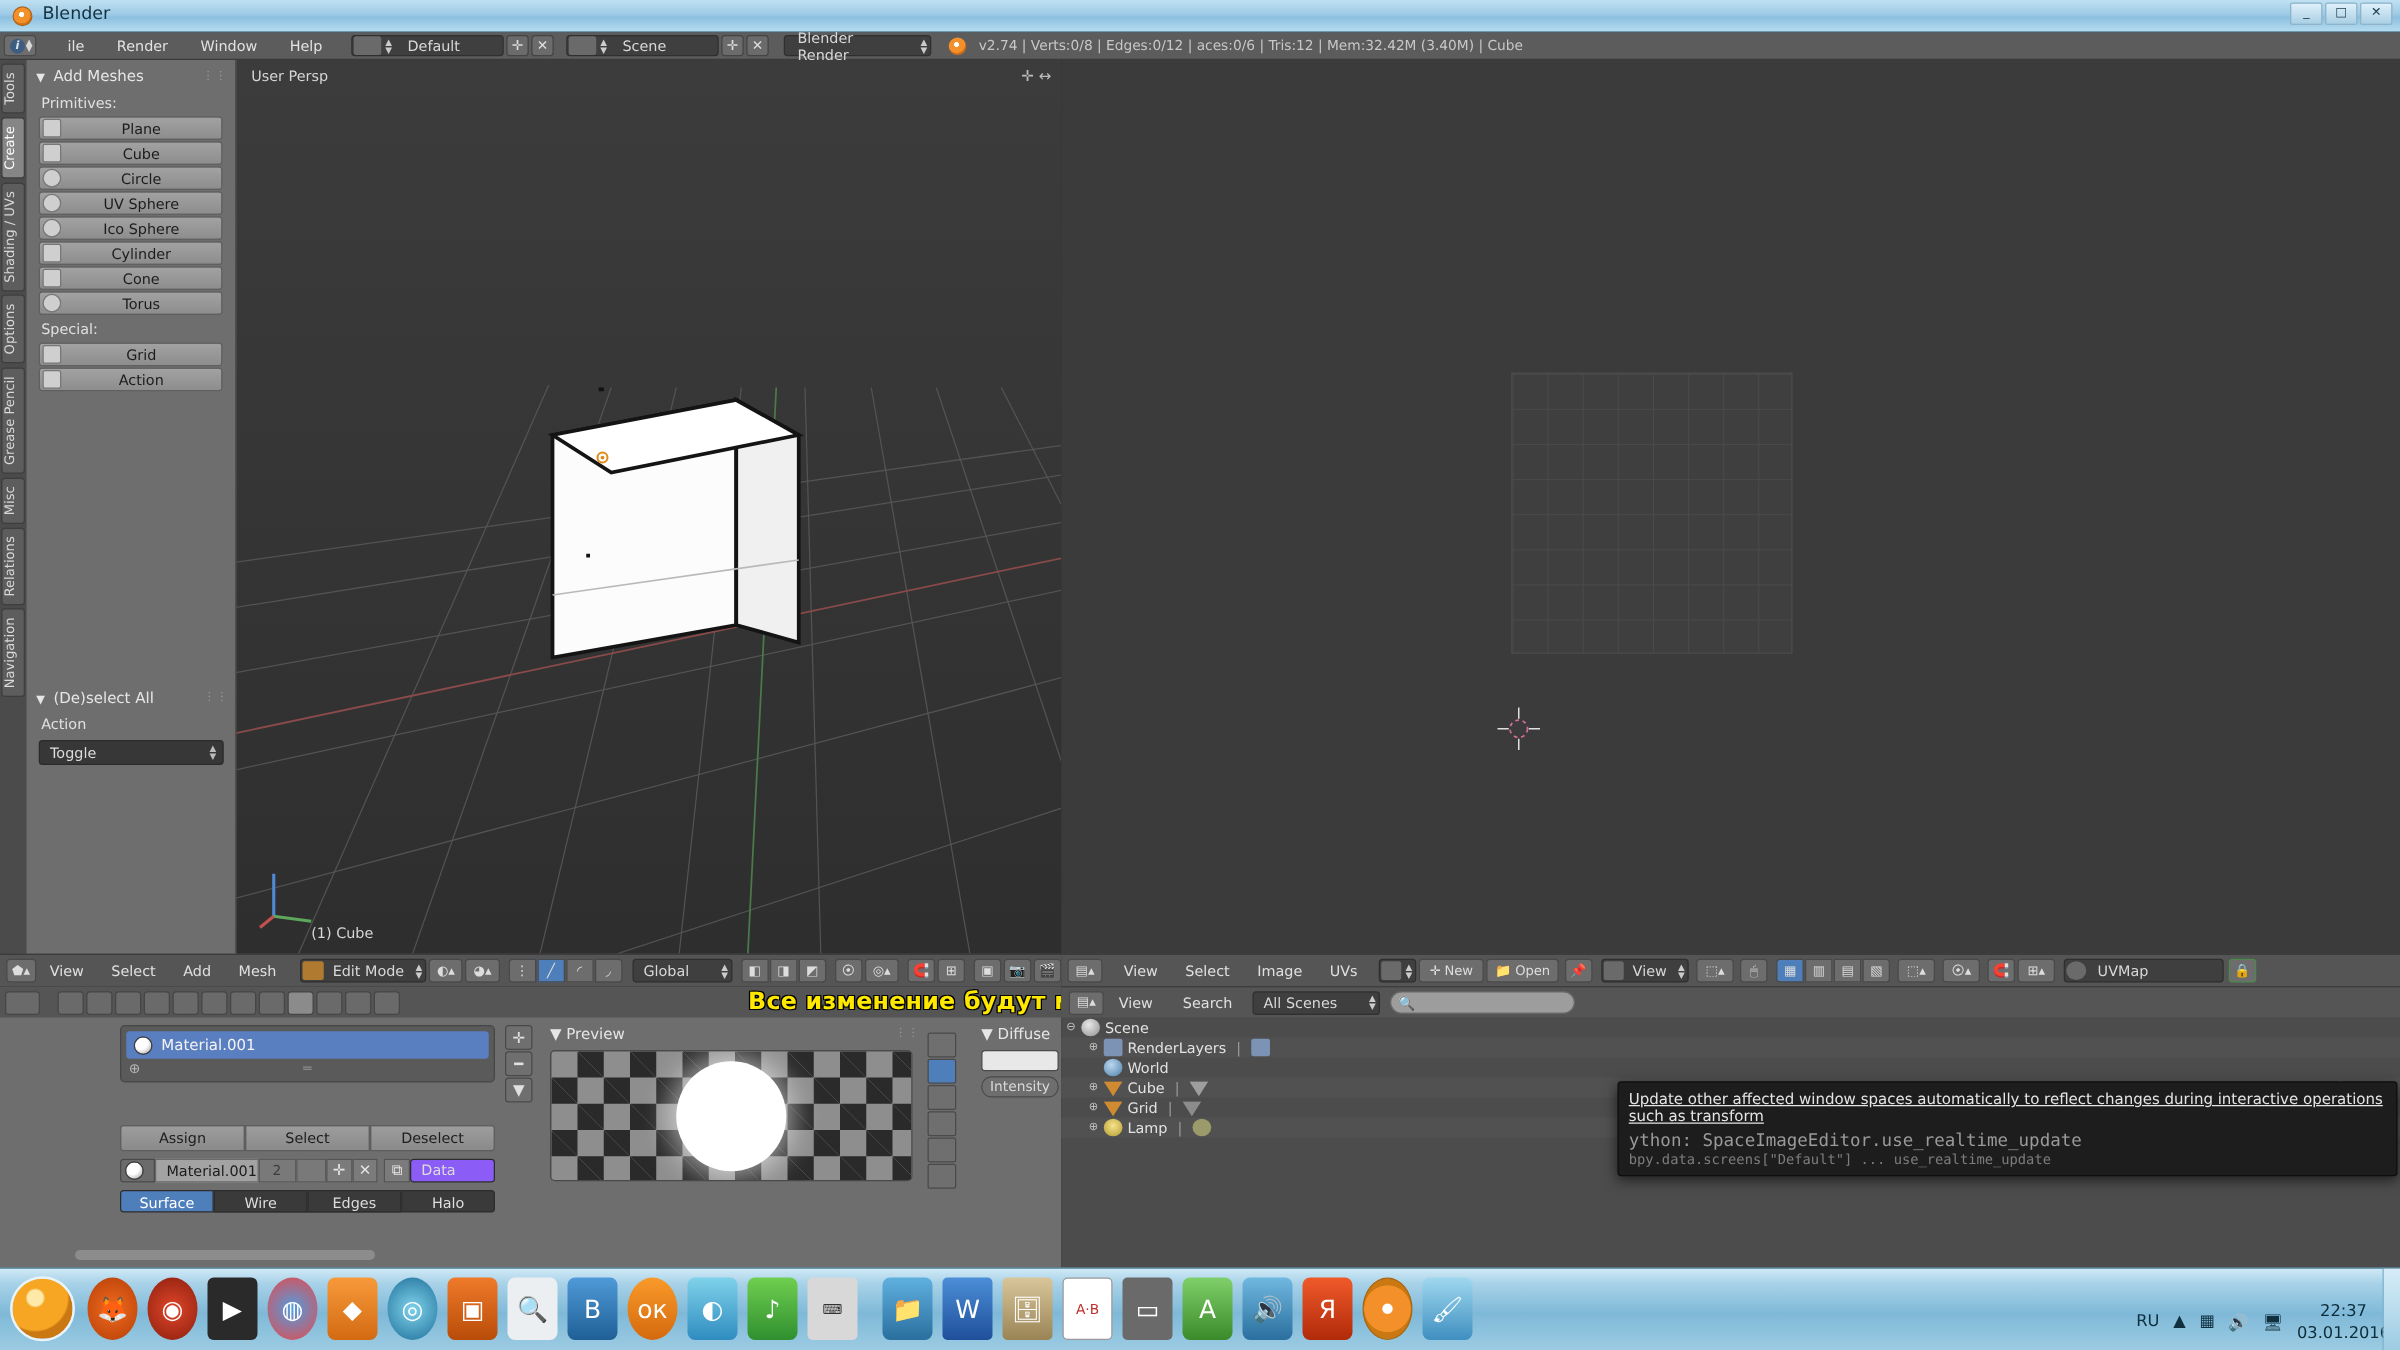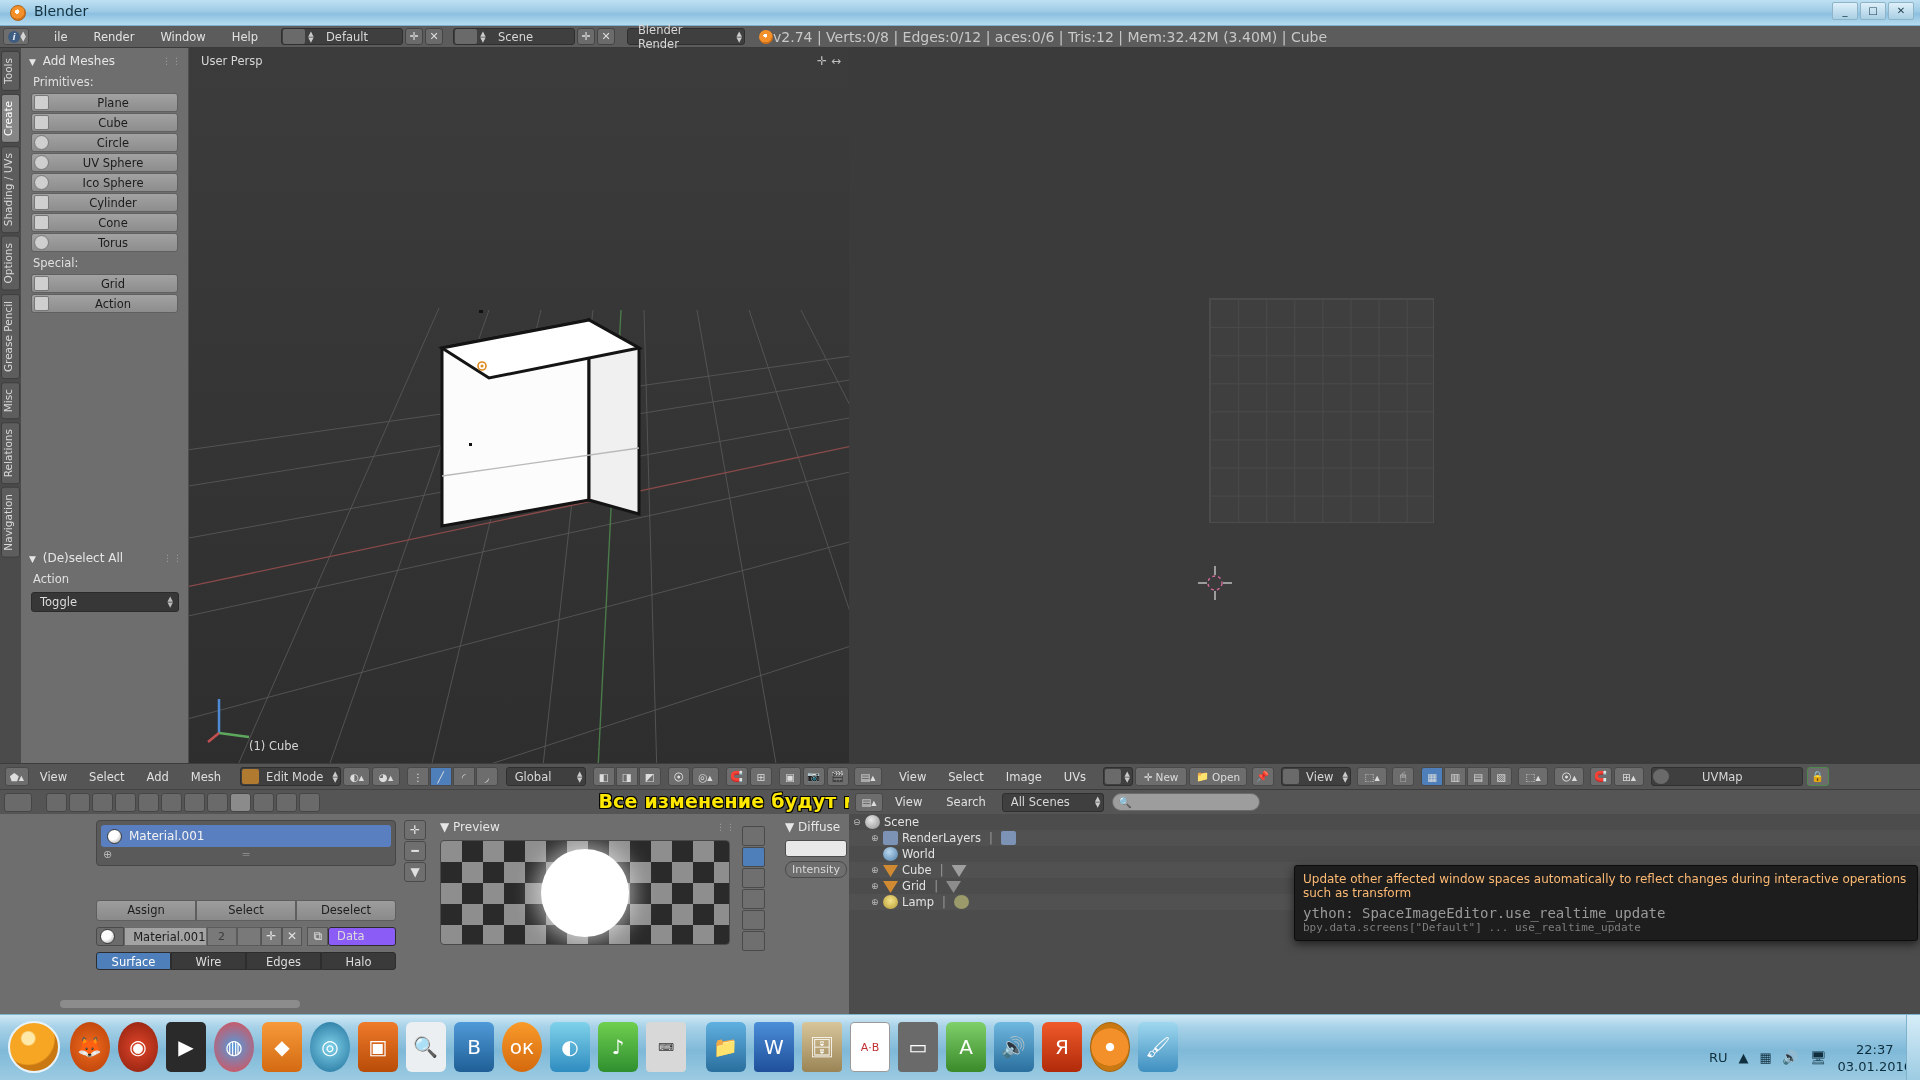--- a/index.html
+++ b/index.html
@@ -39,7 +39,7 @@
   .sel .spin { width:10px; font-size:7px; line-height:6px; text-align:center; color:#ccc; }
   .mini { width:18px; height:17px; border:1px solid #444; border-radius:3px; background:#6b6b6b;
           color:#ddd; font-size:11px; text-align:center; line-height:15px; margin-left:2px; }
-  .statusline { color:#c8c8c8; font-size:14px; white-space:nowrap; }
+  .statusline { margin-left:10px; color:#c8c8c8; font-size:11px; white-space:nowrap; }
   .bl-ico { display:inline-block; width:14px; height:14px; border-radius:50%; vertical-align:-3px;
             background:radial-gradient(circle at 45% 40%,#fff 0 16%,#f4902a 18% 58%,#cf7019 60% 100%); }
 

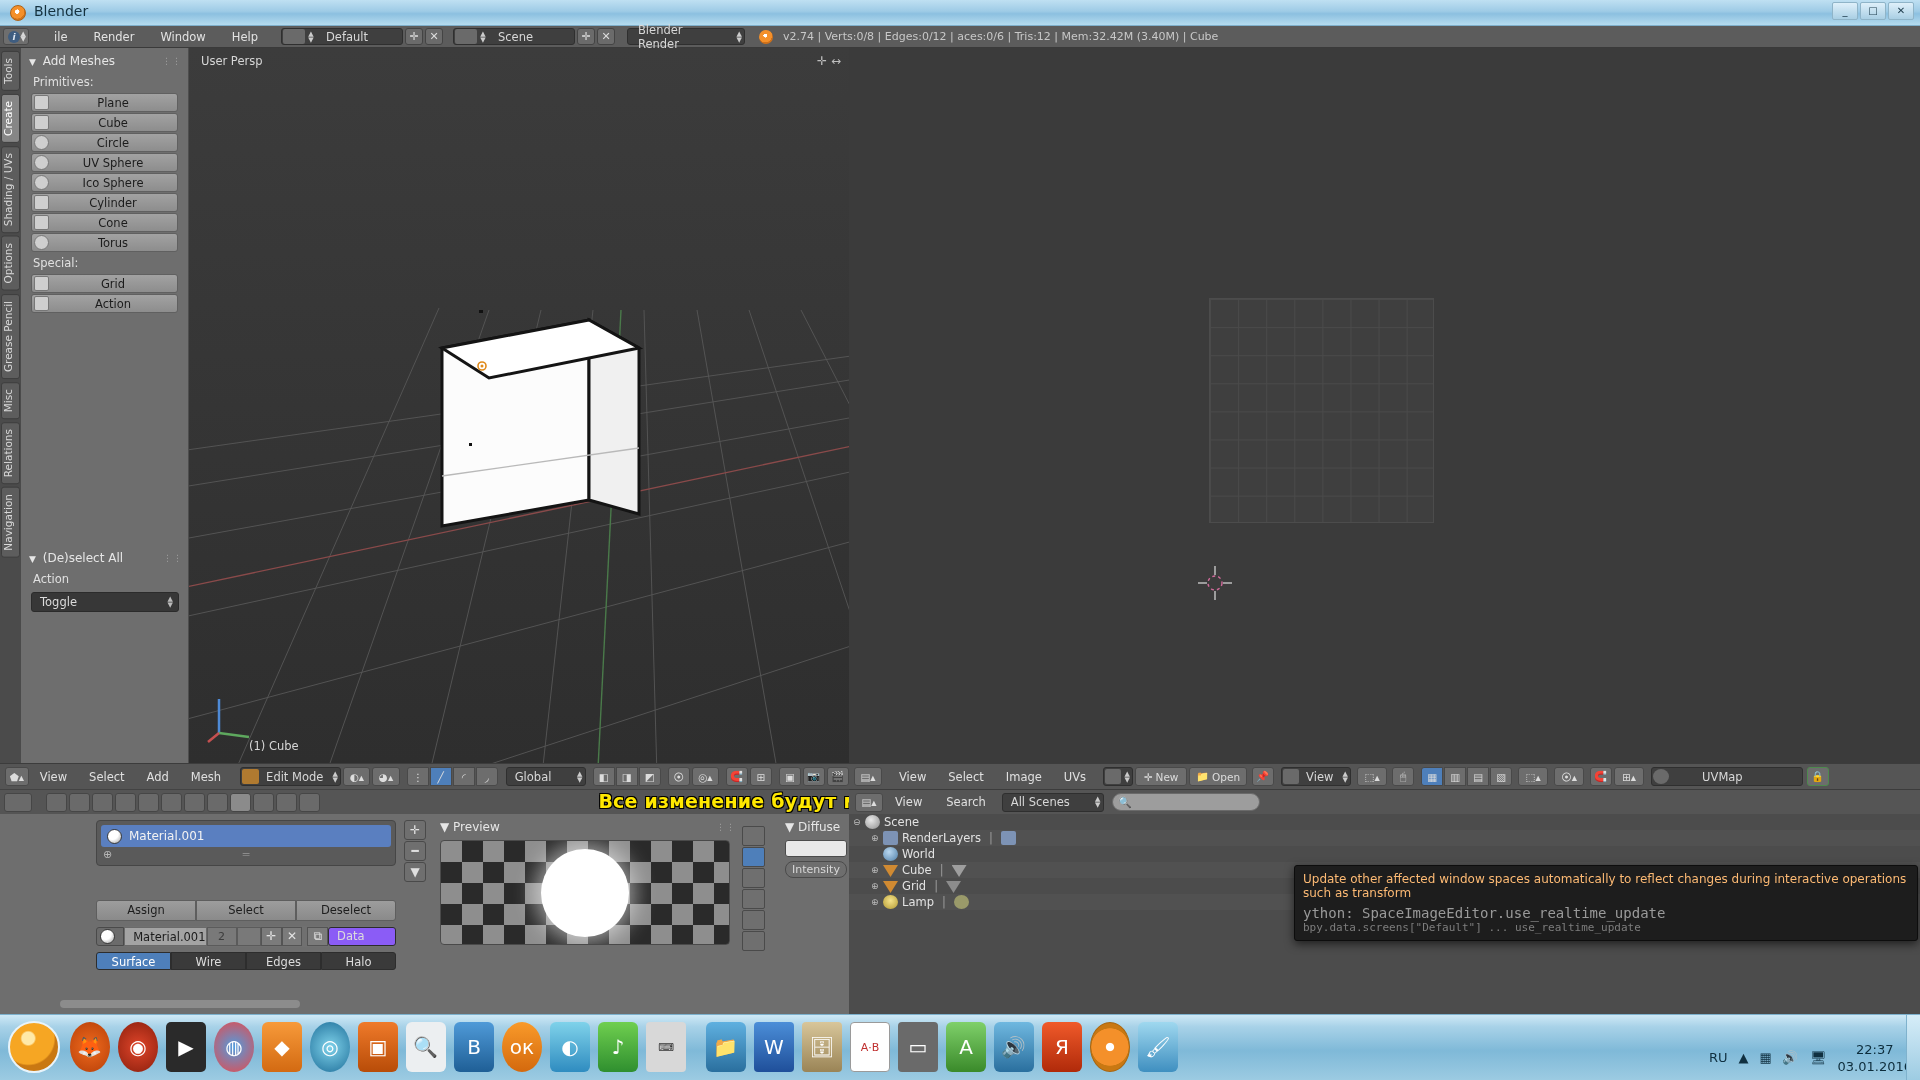--- a/index.html
+++ b/index.html
@@ -577,7 +577,7 @@
       <div class="sqbtn" style="margin-left:6px;width:30px;">⦿▴</div>
       <div class="sqbtn" style="margin-left:6px;">🧲</div>
       <div class="sqbtn" style="width:30px;">⊞▴</div>
-      <div class="sel" style="margin-left:7px;height:19px;width:152px;gap:24px;">
+      <div class="sel" style="margin-left:7px;height:19px;width:128px;">
         <div class="glyph" style="width:16px;border-radius:50%;"></div>
         <div class="txt" style="min-width:60px;padding:0 8px;">UVMap</div>
       </div>

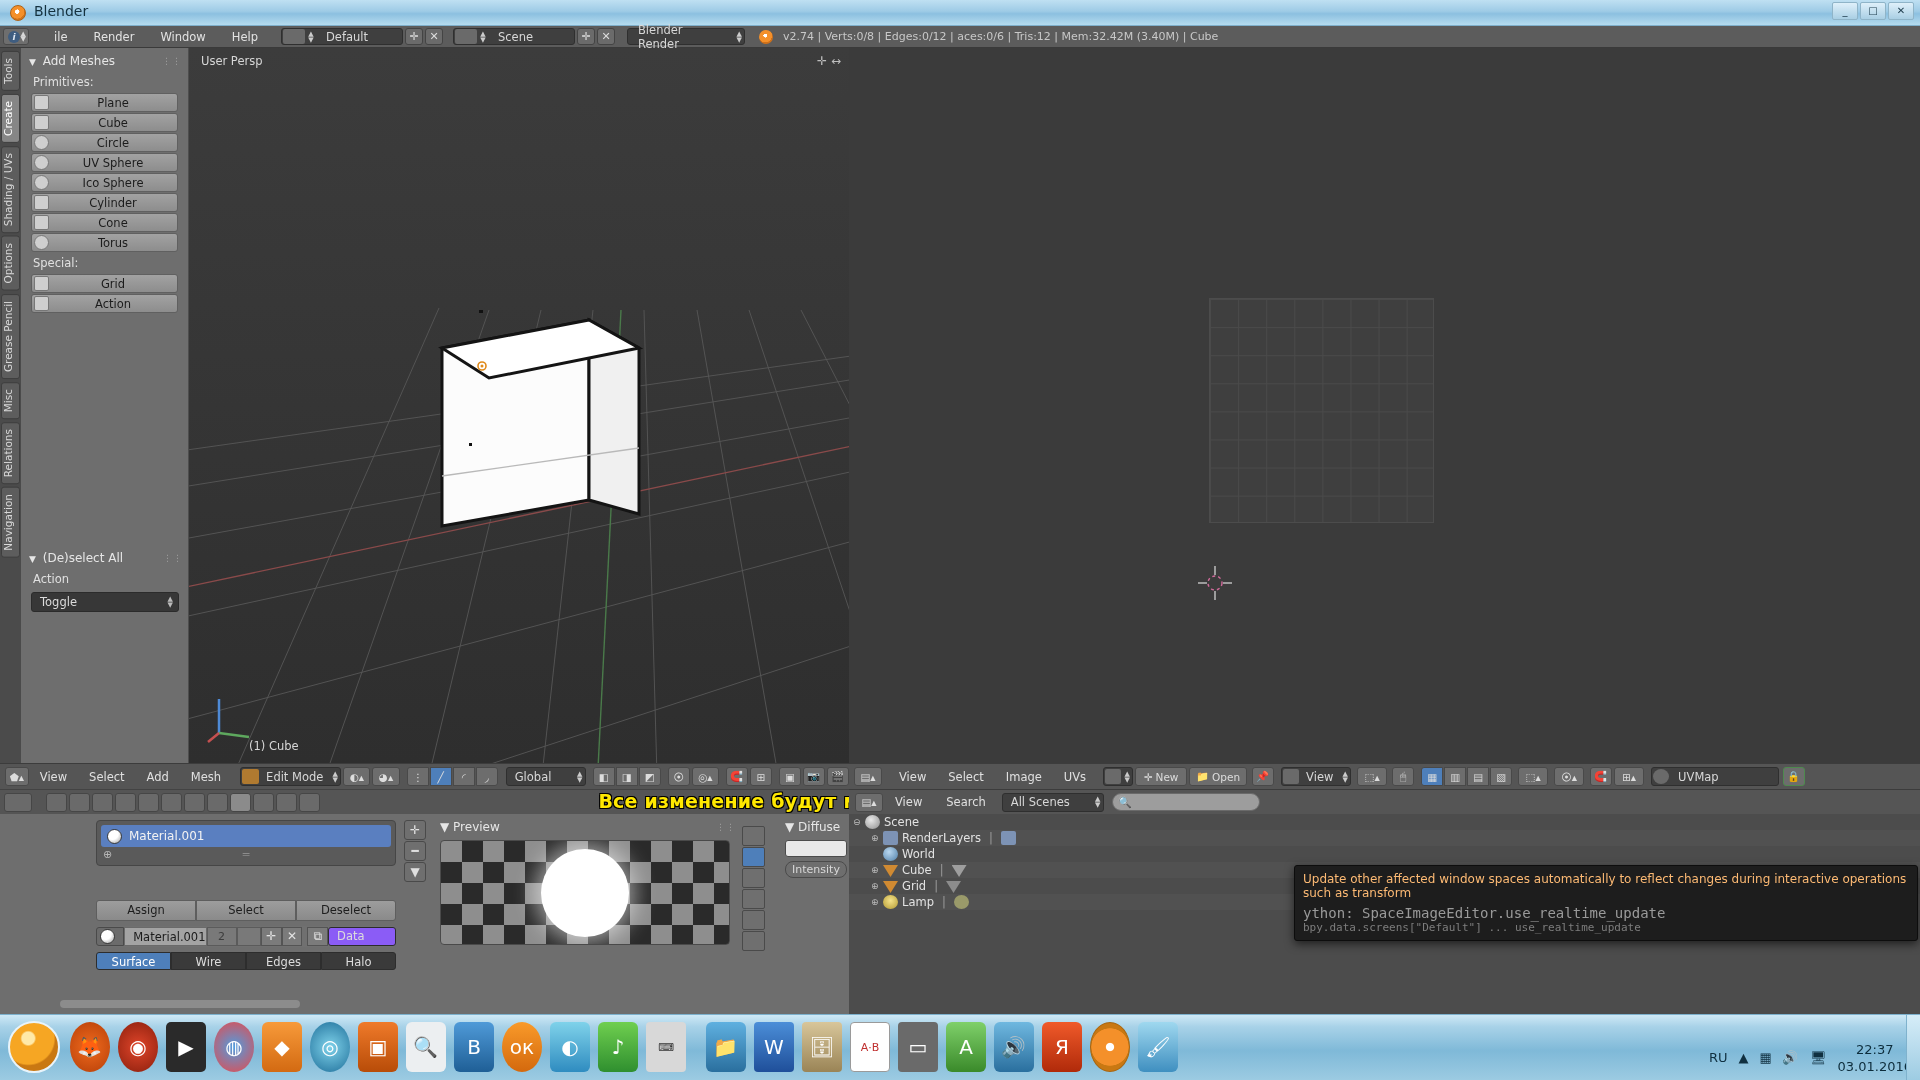--- a/index.html
+++ b/index.html
@@ -190,7 +190,7 @@
   .tooltip { position:absolute; left:1294px; top:817px; width:624px; background:#1d1d1d;
             border:1px solid #0d0d0d; border-radius:3px; padding:6px 8px; z-index:20;
             box-shadow:0 3px 10px rgba(0,0,0,.6); }
-  .tt-main { font-size:12px; color:#fdba74; }
+  .tt-main { font-size:12px; color:#e5e5e5;text-decoration:underline; }
   .tt-py { font-size:14px; color:#9a9a9a; font-family:"DejaVu Sans Mono","Liberation Mono",monospace;
             margin-top:5px; }
   .tt-py2 { font-size:11px; color:#7d7d7d; font-family:"DejaVu Sans Mono","Liberation Mono",monospace; }

